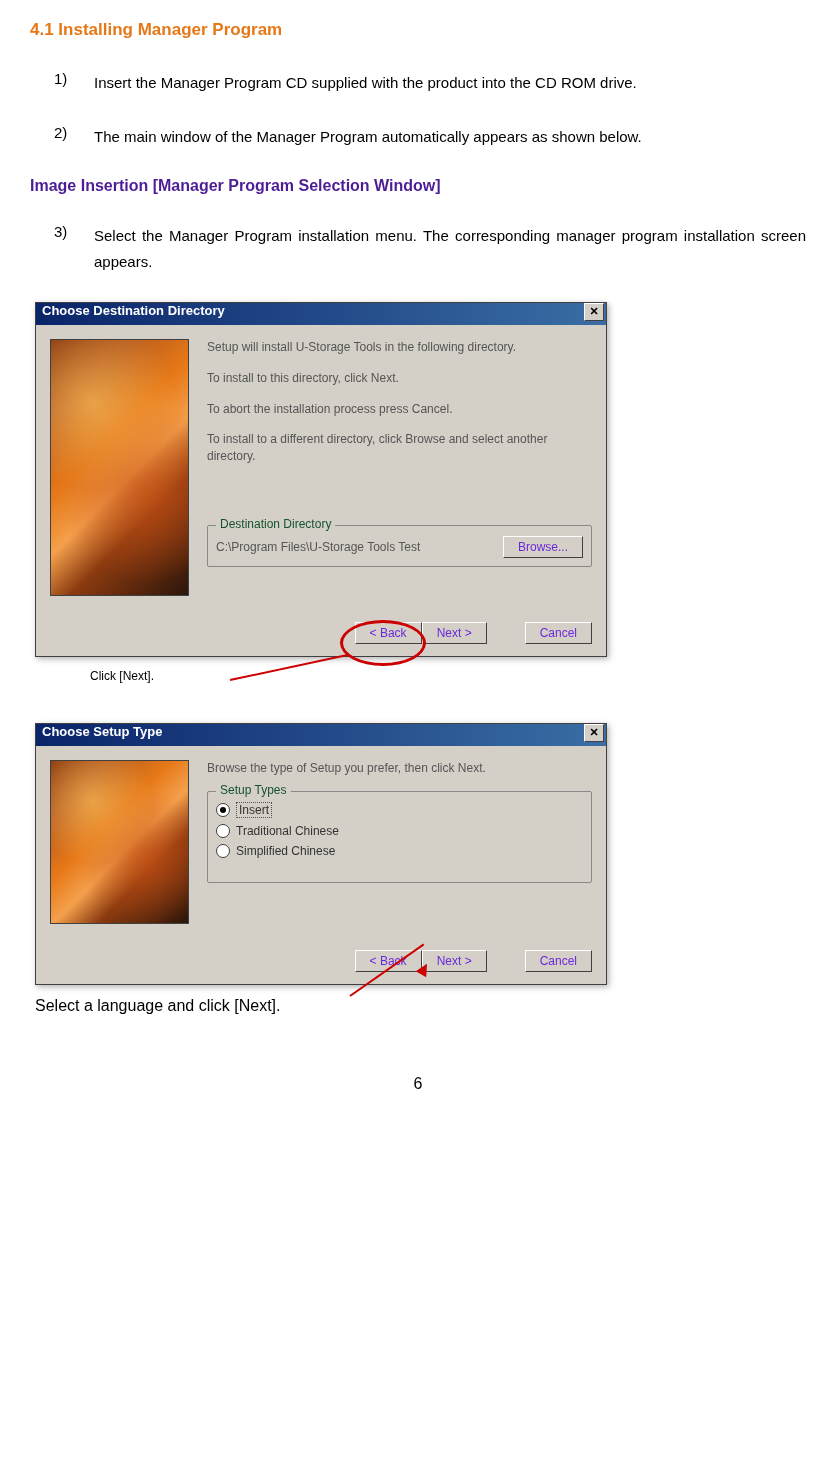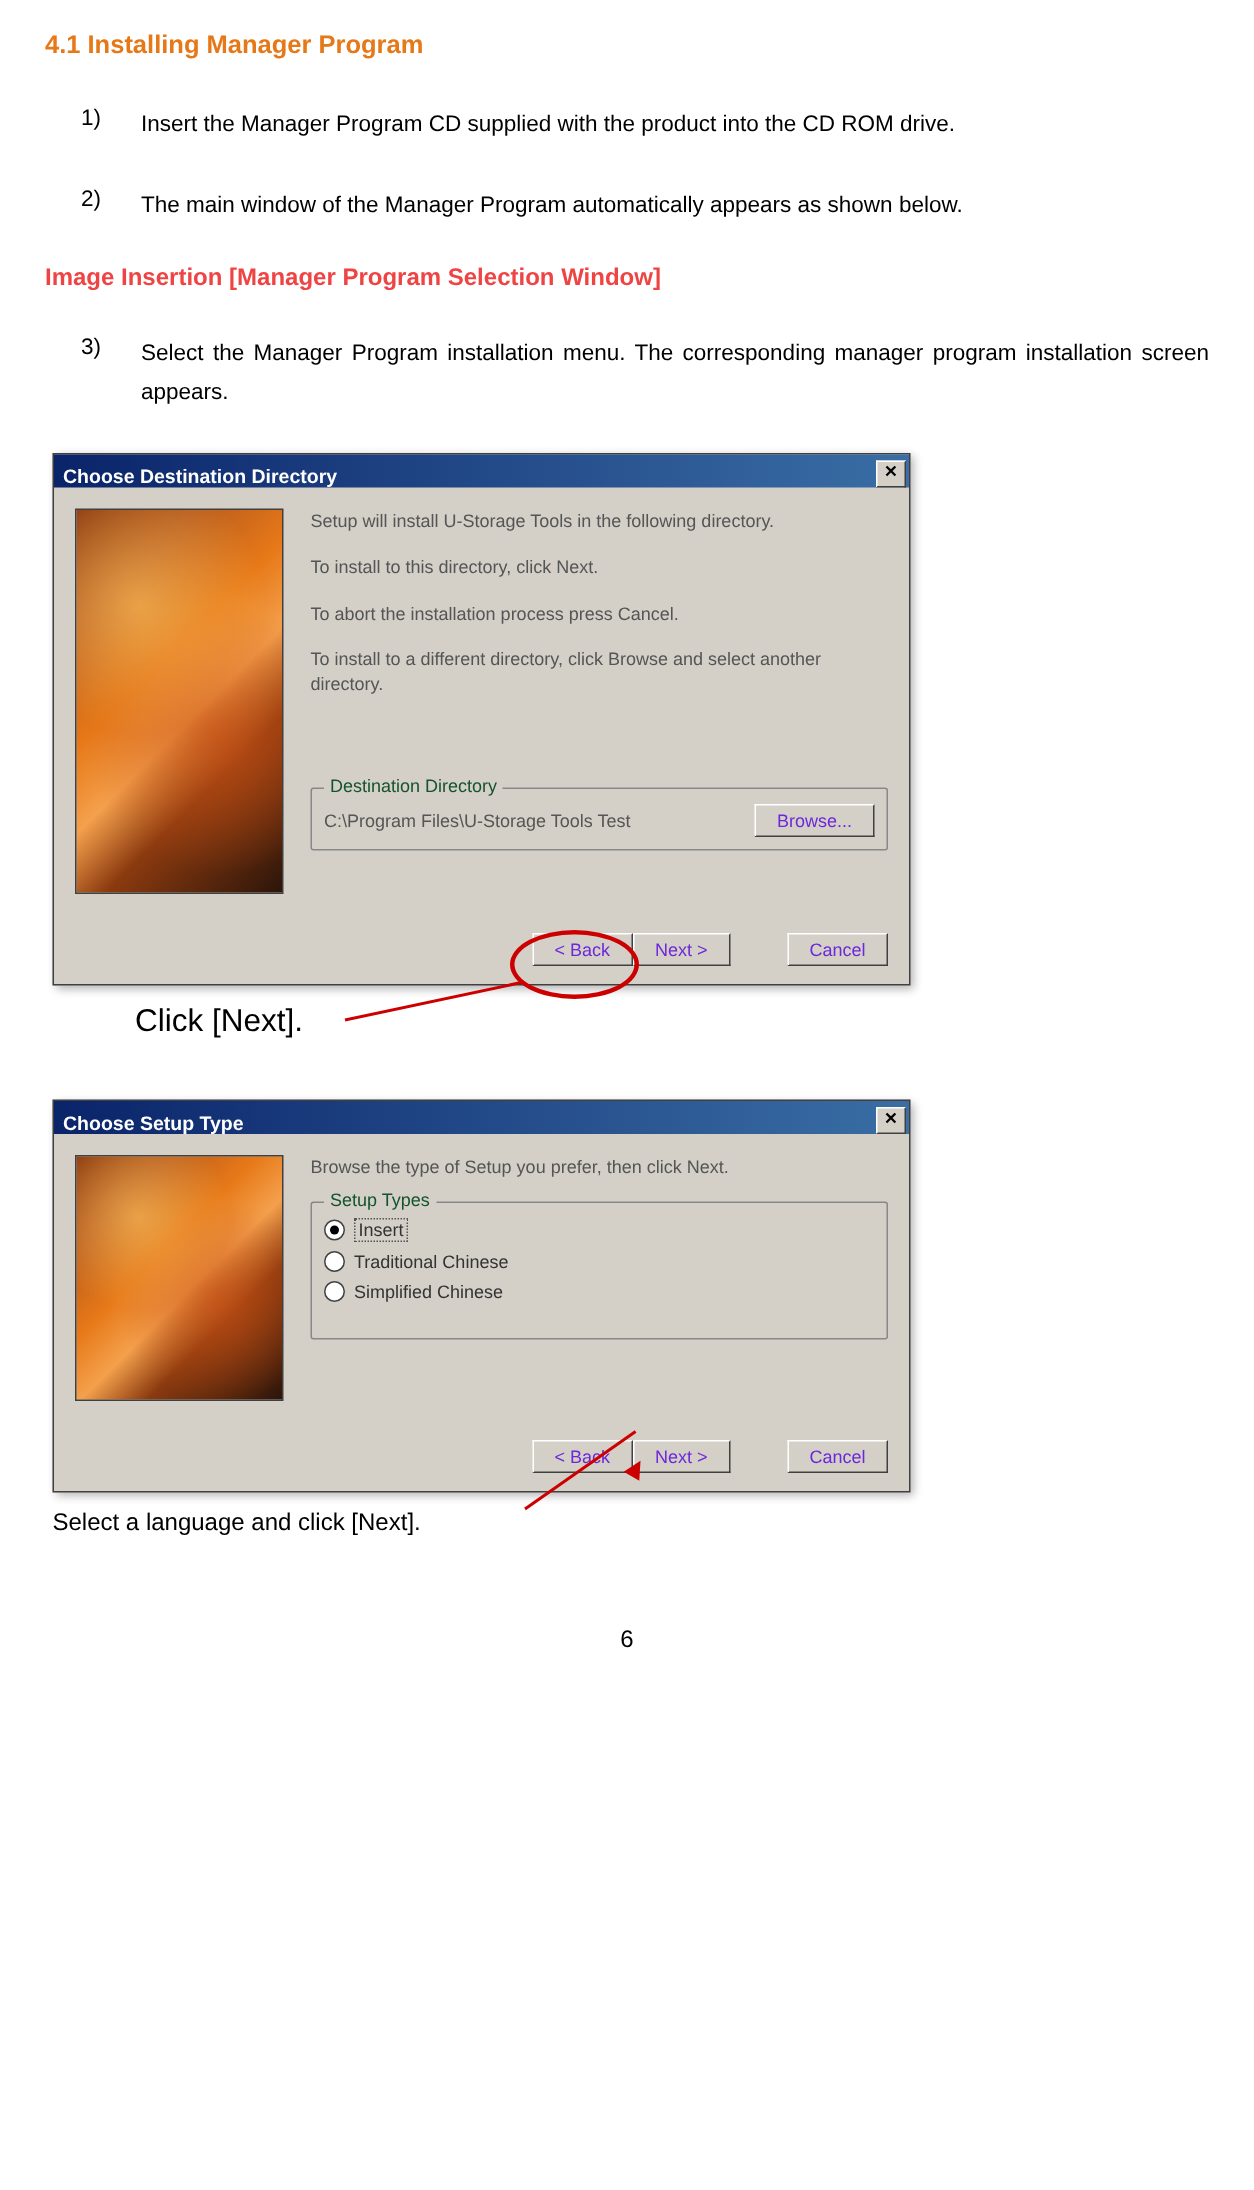--- a/index.html
+++ b/index.html
@@ -37,7 +37,7 @@
       text-align: justify;
     }
     .image-insertion {
-      color: #ef4444;
+      color: #4c1d95;
       font-weight: bold;
       margin-bottom: 28px;
       font-size: 16px;

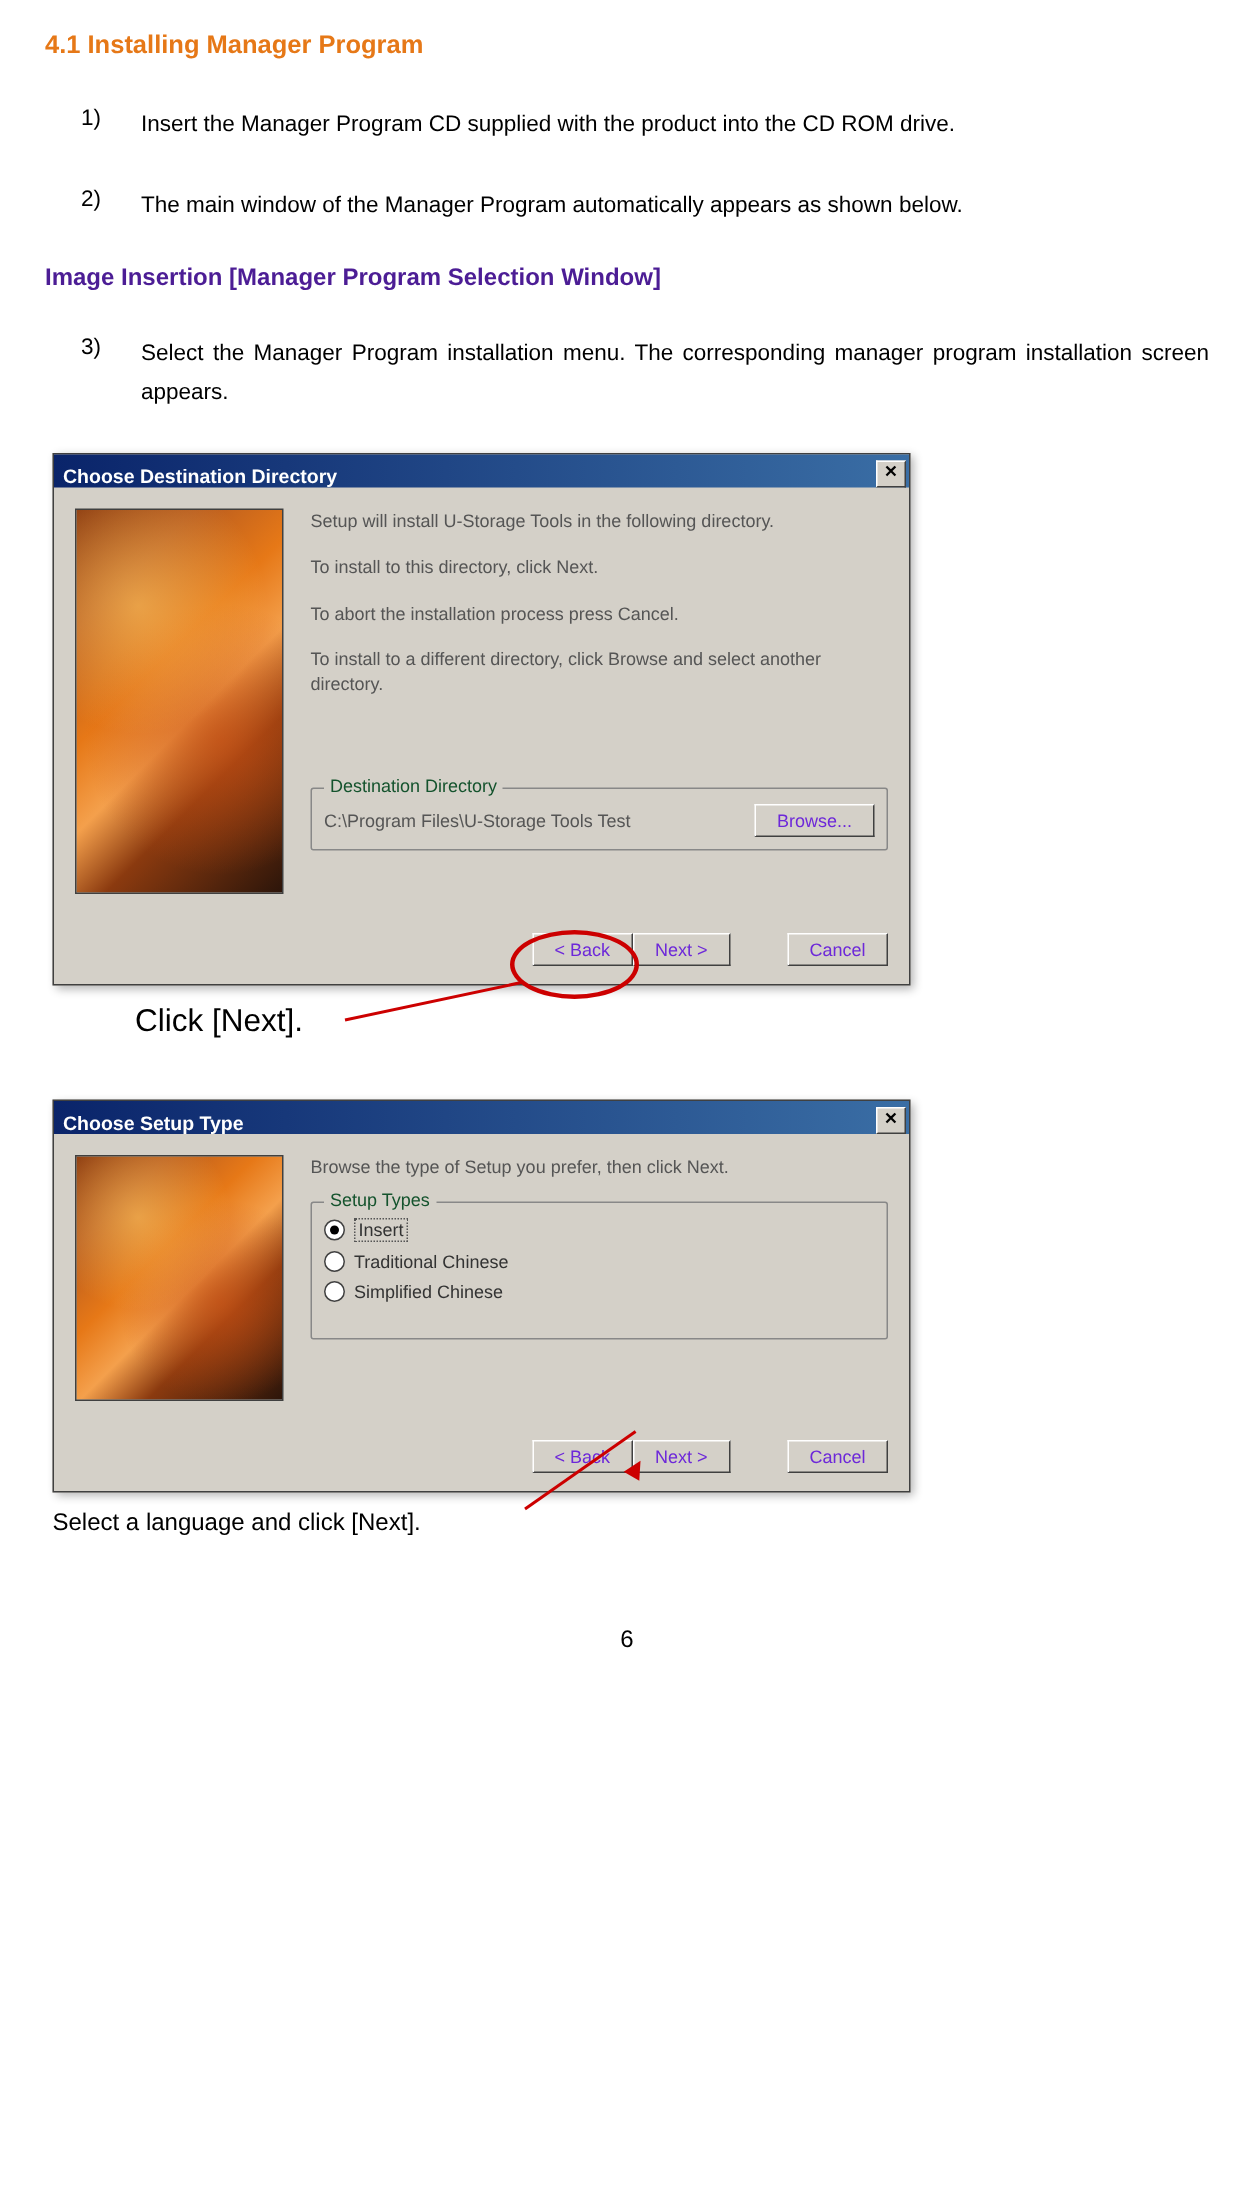--- a/index.html
+++ b/index.html
@@ -55,7 +55,7 @@
       color: #fff;
       height: 22px;
       display: flex;
-      align-items: flex-end;
+      align-items: flex-start;
       justify-content: space-between;
       padding: 0 2px 0 6px;
       font-size: 13px;

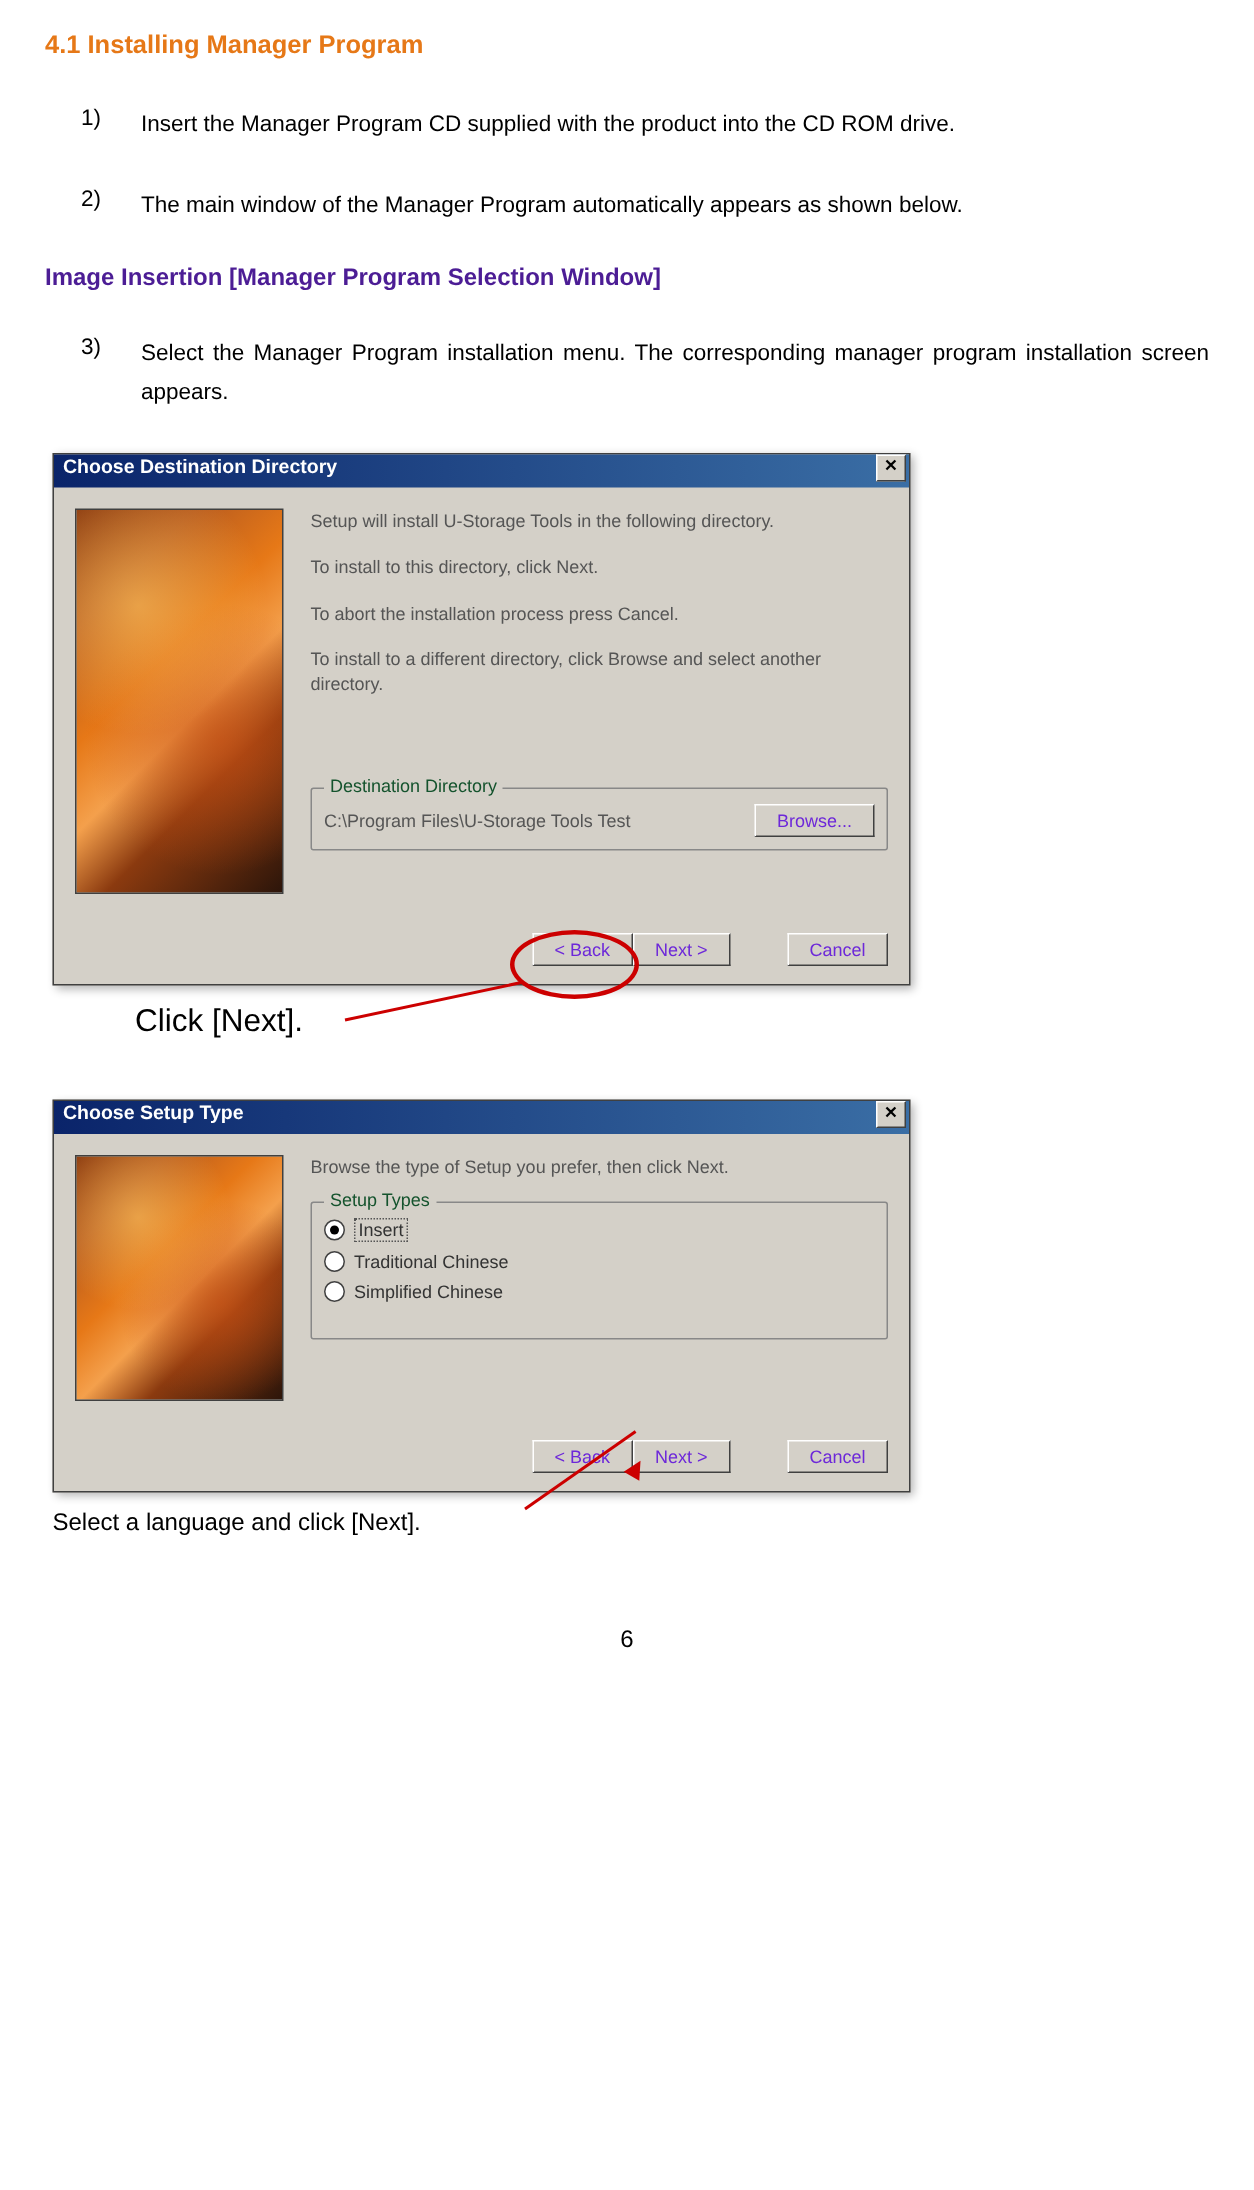--- a/index.html
+++ b/index.html
@@ -206,7 +206,7 @@
     .click-caption {
       margin-left: 60px;
       margin-bottom: 40px;
-      font-size: 21px;
+      font-size: 12px;
     }
     .final-caption {
       margin-left: 5px;

